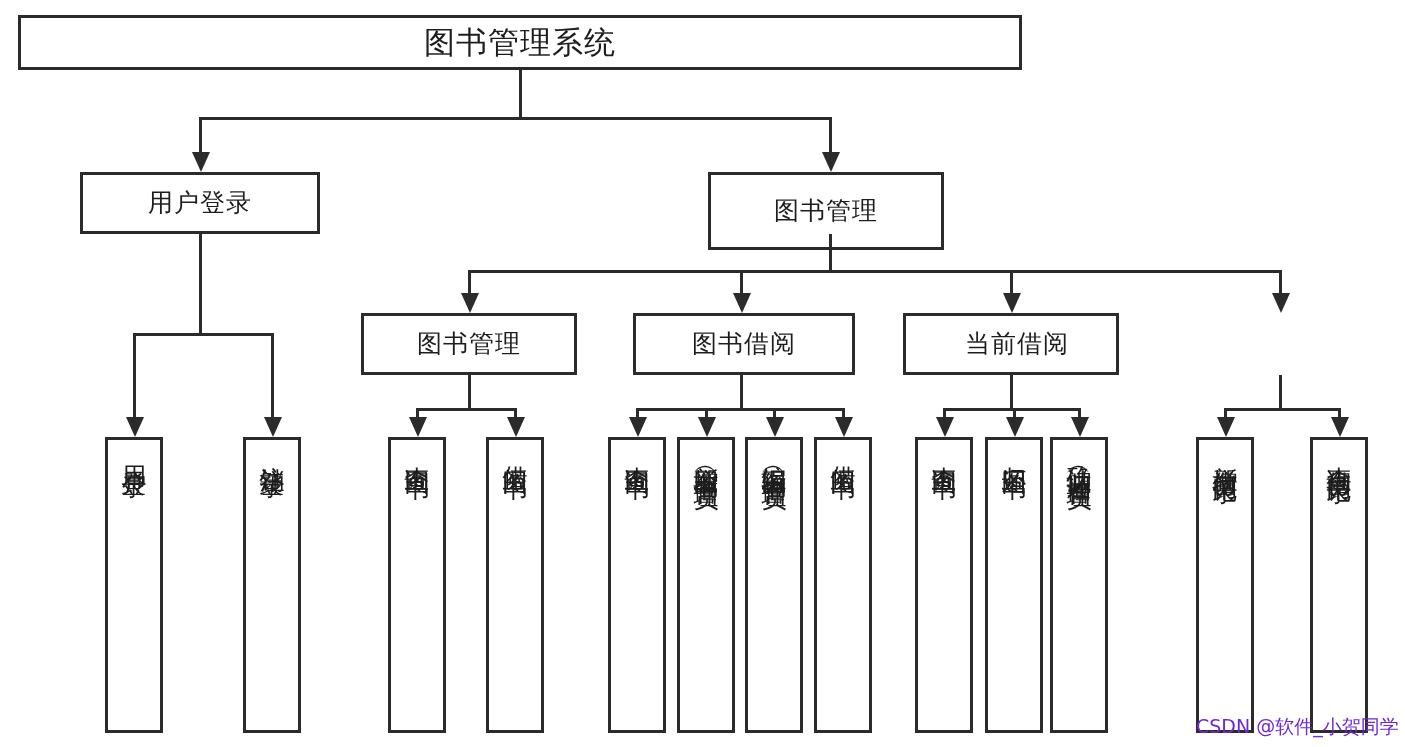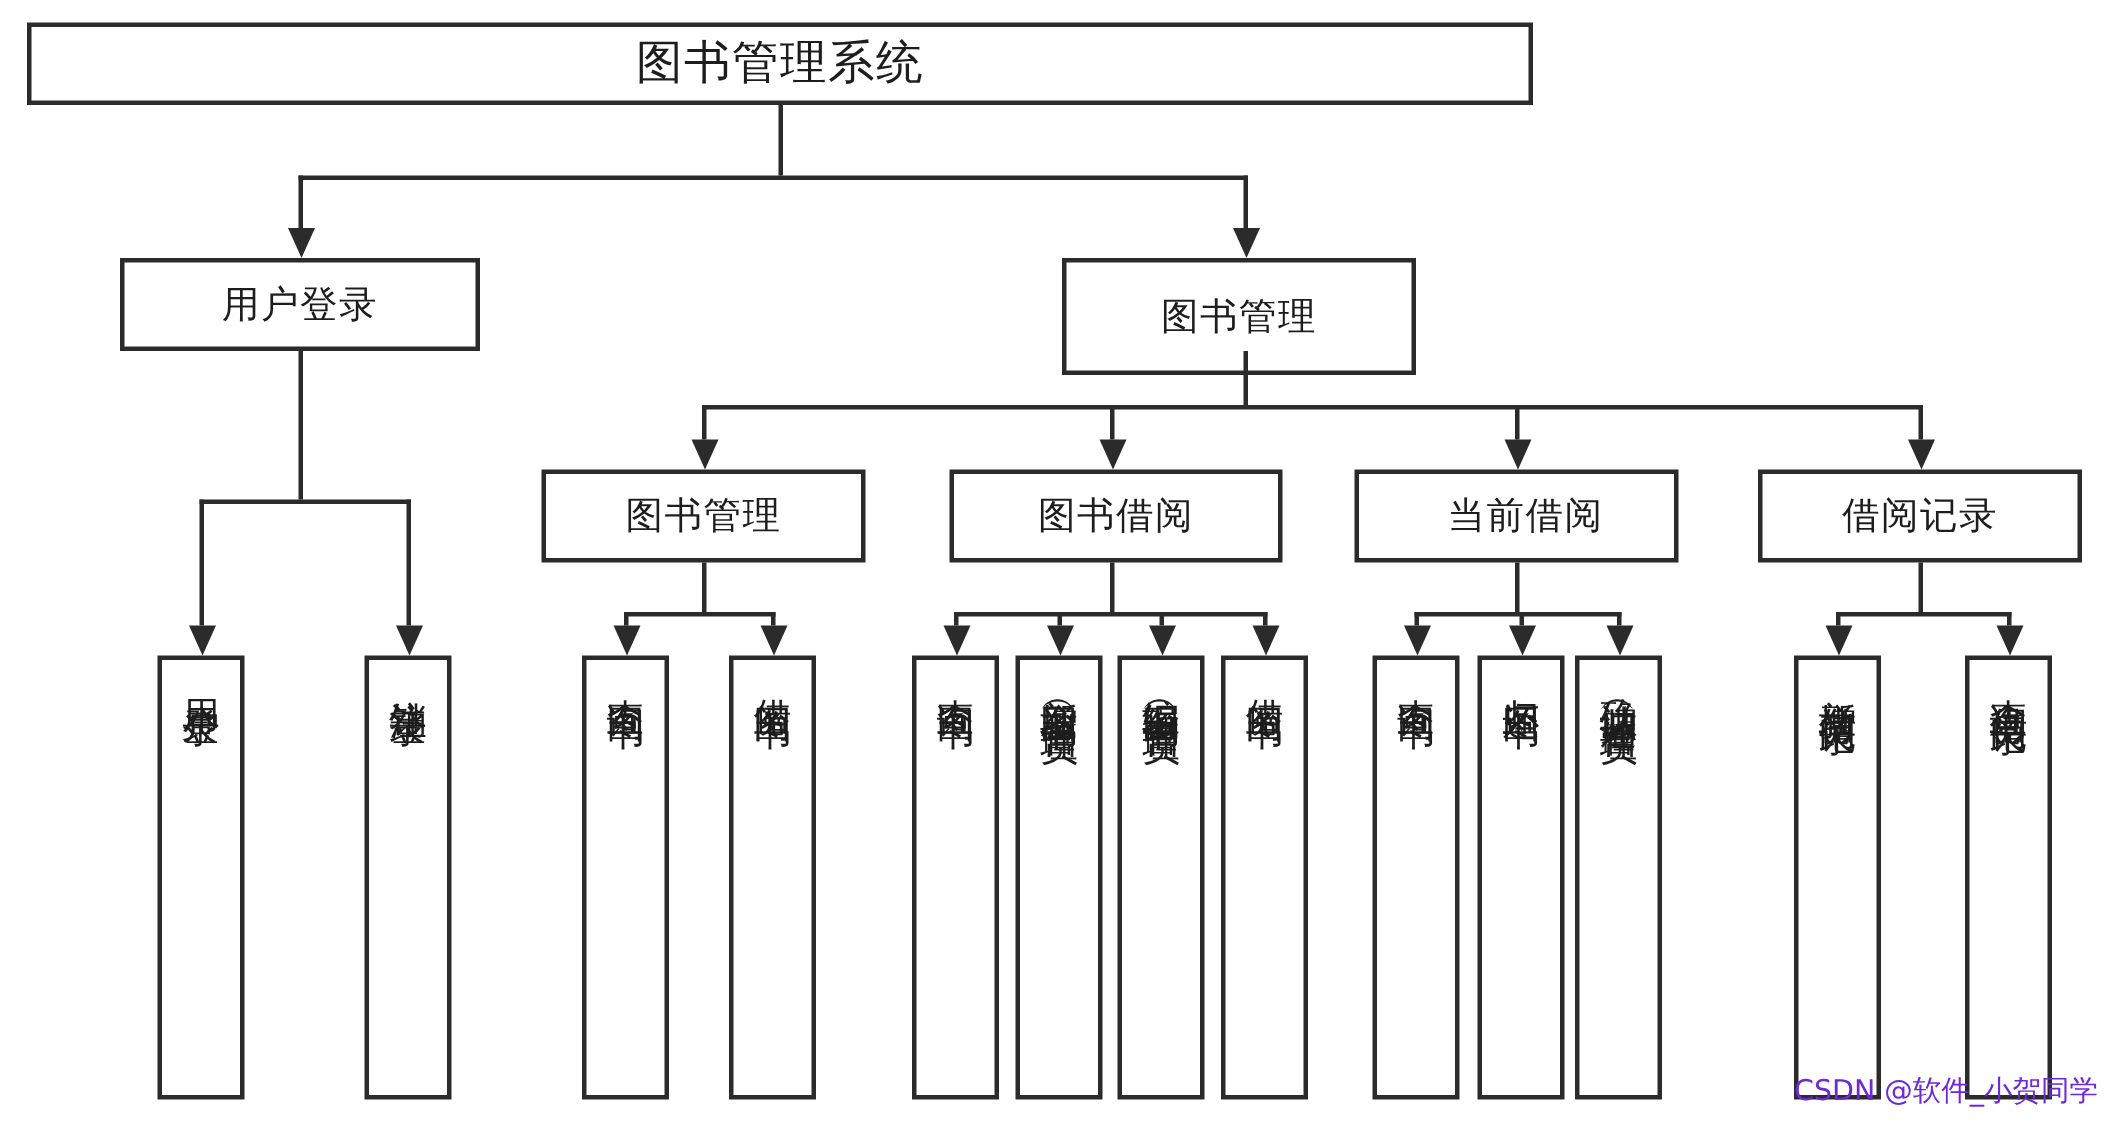--- a/index.html
+++ b/index.html
@@ -102,9 +102,6 @@
   </div>
   <div class="node h" id="n-l3-2" style="left: 903px; top: 313px; width: 216px; height: 62px; padding-left: 12px;">
     <span class="lbl">当前借阅</span>
-  </div>
-  <div class="node h" id="n-l3-3" style="left: 1172px; top: 313px; width: 216px; height: 62px;">
-    <span class="lbl">借阅记录</span>
   </div>
 
   <div class="node v" id="n-lf-0" style="left: 105px; top: 437px; width: 58px; height: 296px;">

